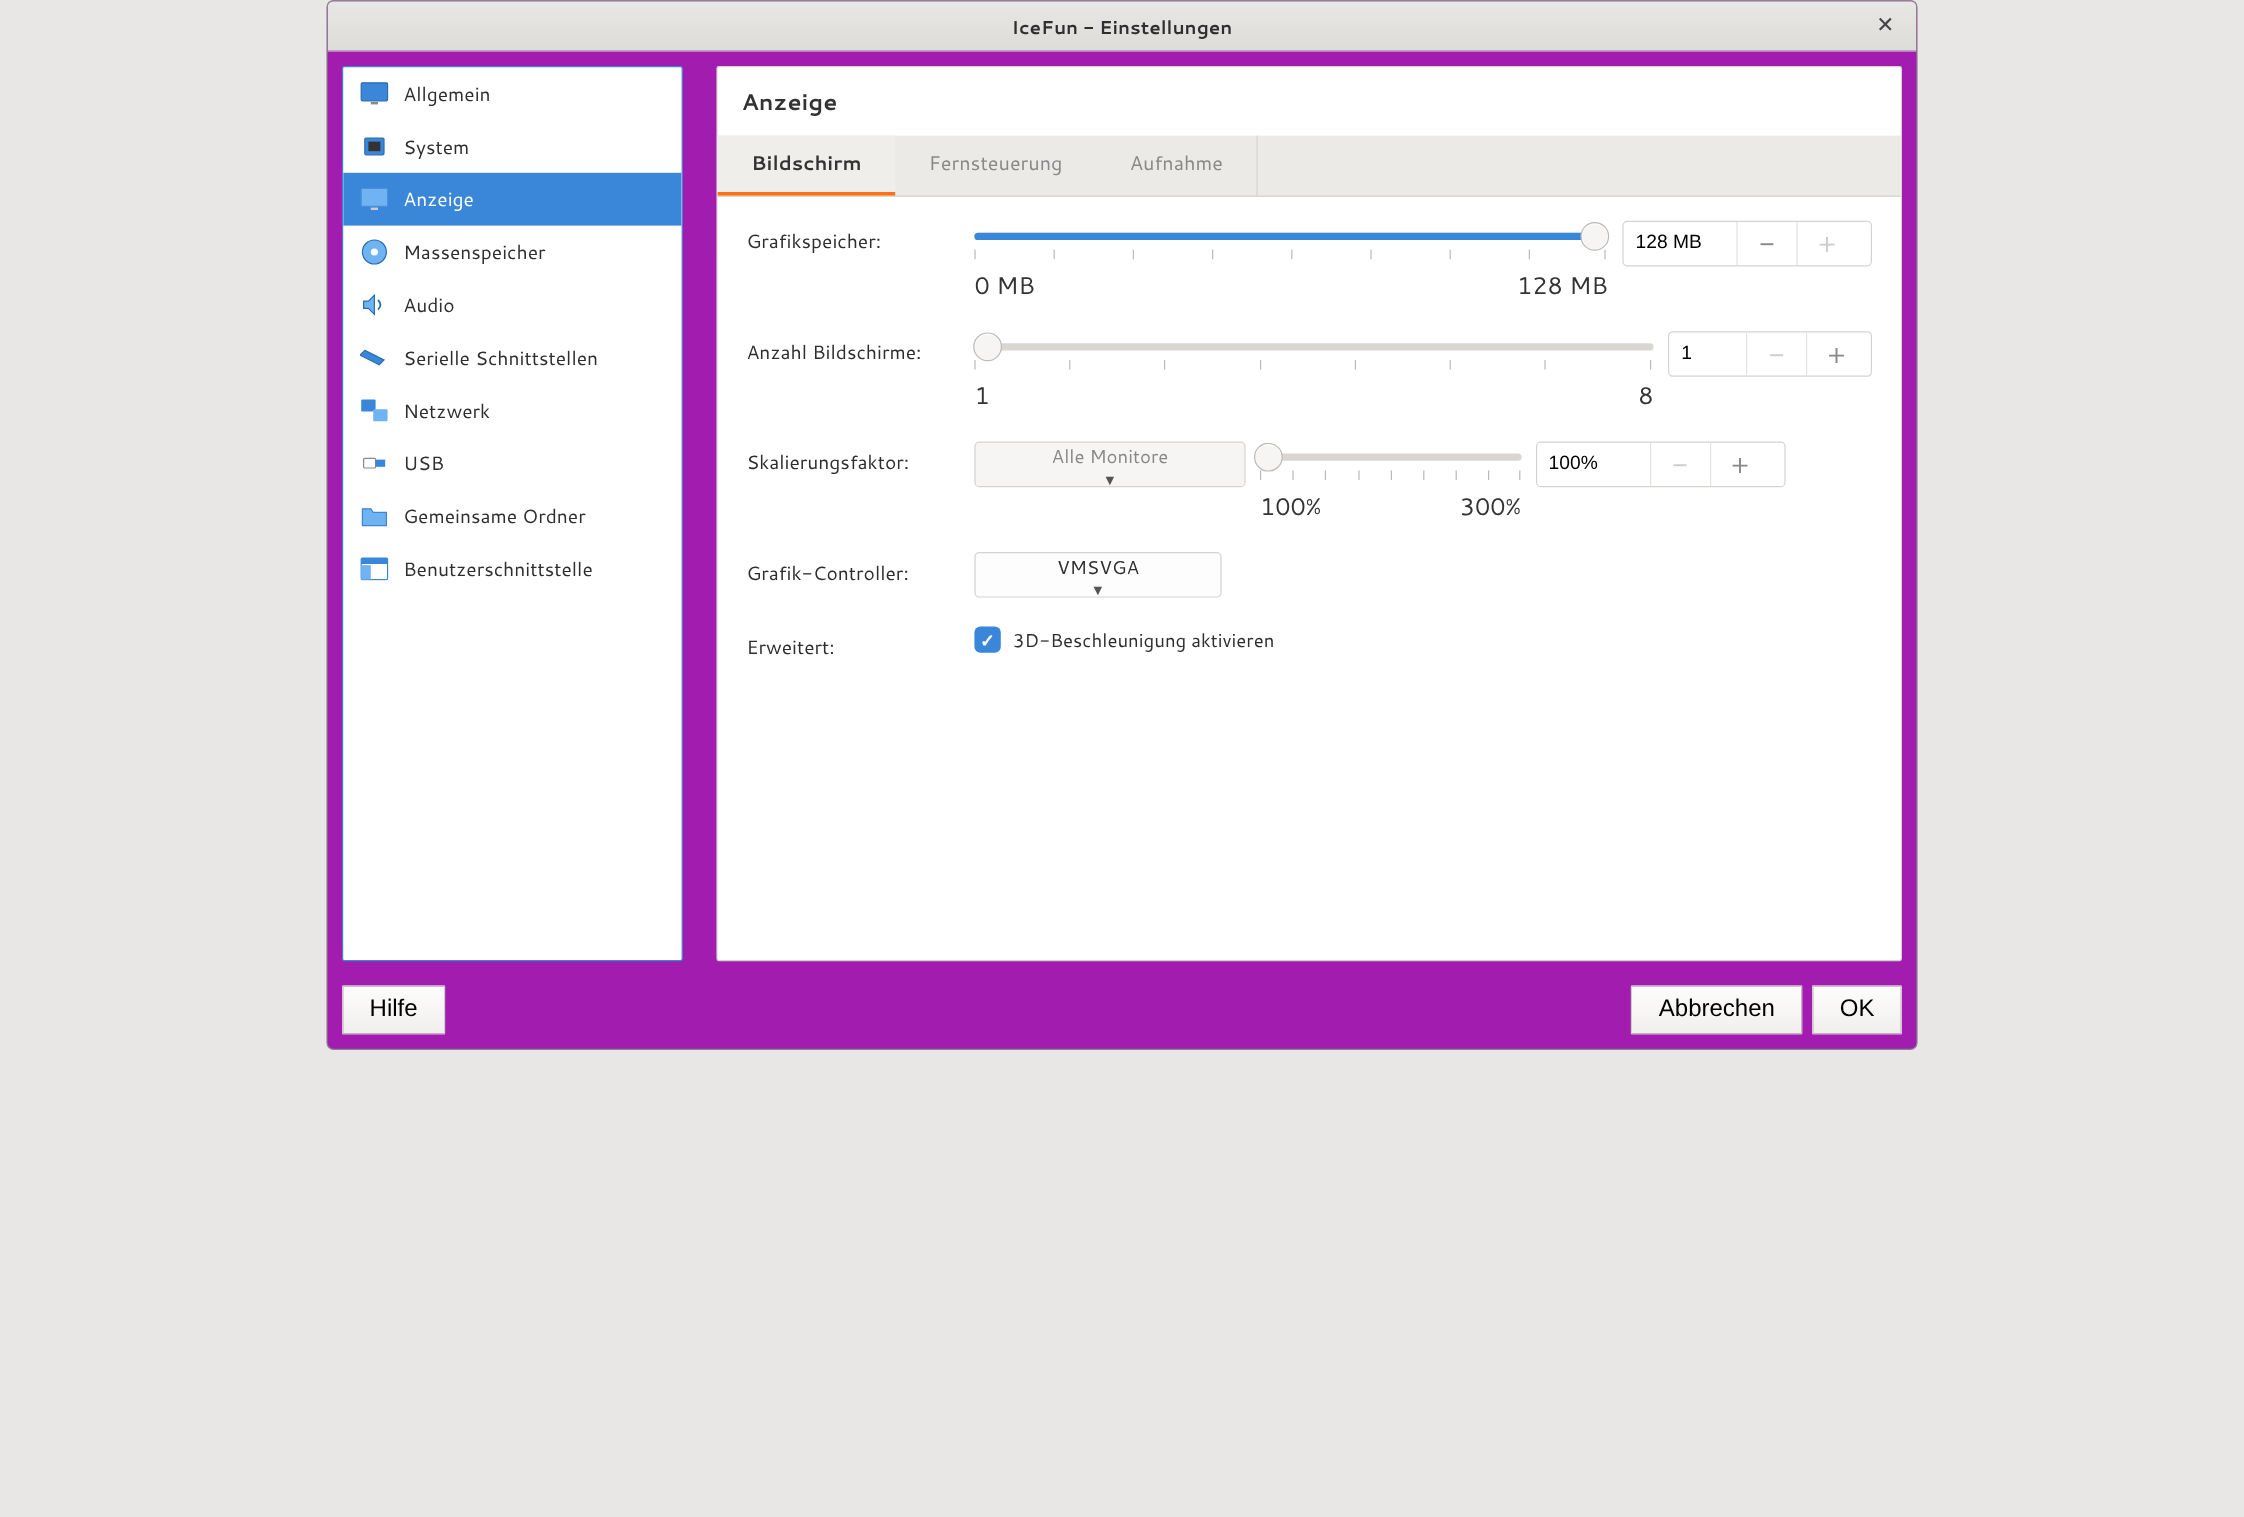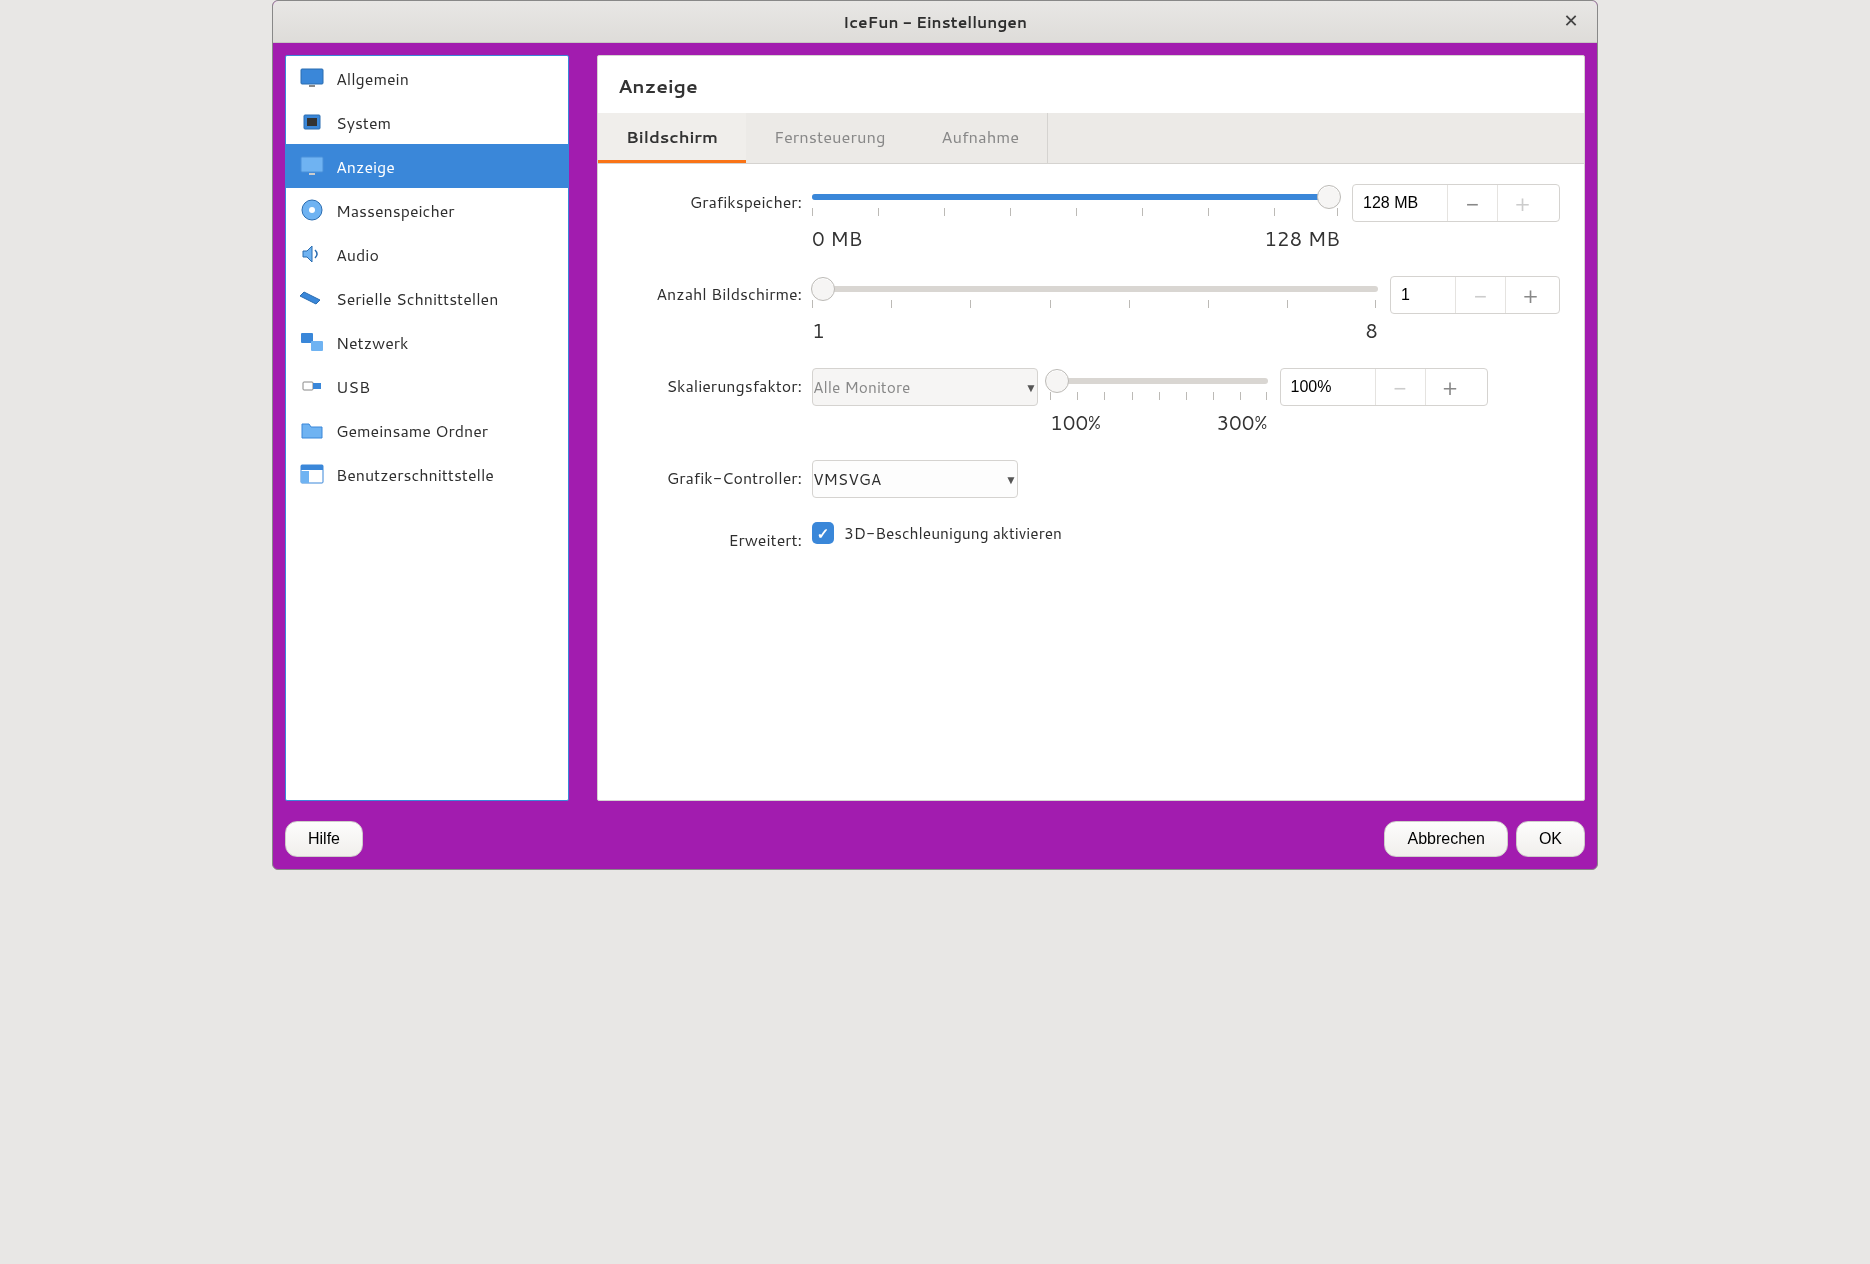--- a/index.html
+++ b/index.html
@@ -95,7 +95,7 @@
 .row { display: flex; align-items: flex-start; margin-bottom: 24px; }
 .label {
   width: 190px;
-  text-align: right;
+  text-align: left;
   padding-right: 10px;
   padding-top: 6px;
   color: #2e2e2e;

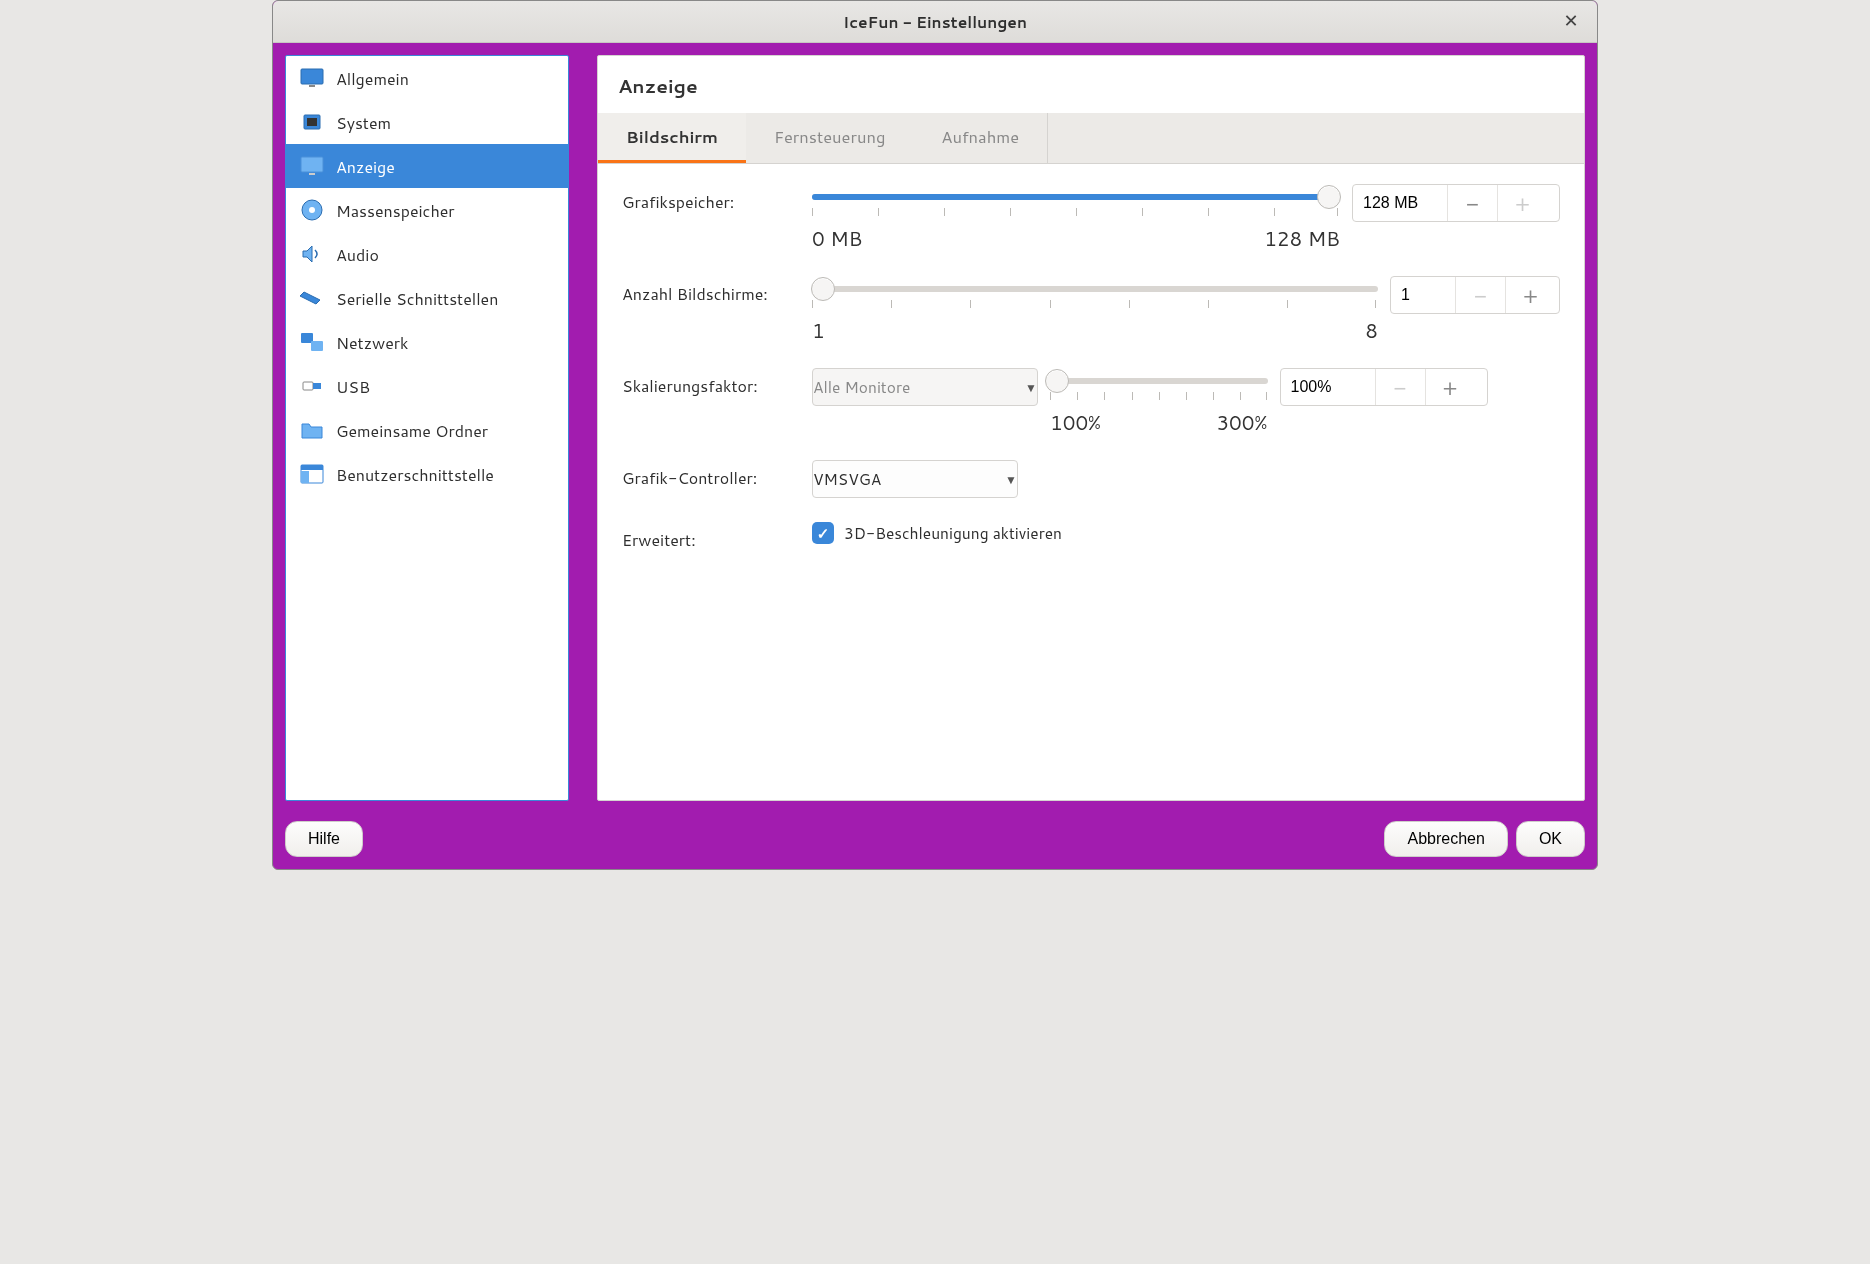--- a/index.html
+++ b/index.html
@@ -161,11 +161,12 @@
   border: 1px solid #d5d3d0;
   border-radius: 4px;
   height: 38px;
-  padding: 0 0;
+  padding: 0 16px;
   background: #f6f5f4;
   min-width: 226px;
   cursor: pointer;
   color: #888;
+  flex-direction: column;
 }
 .dropdown.enabled { color: #2e2e2e; background: #fdfdfd; }
 .chev { color: #555; font-size: 12px; }

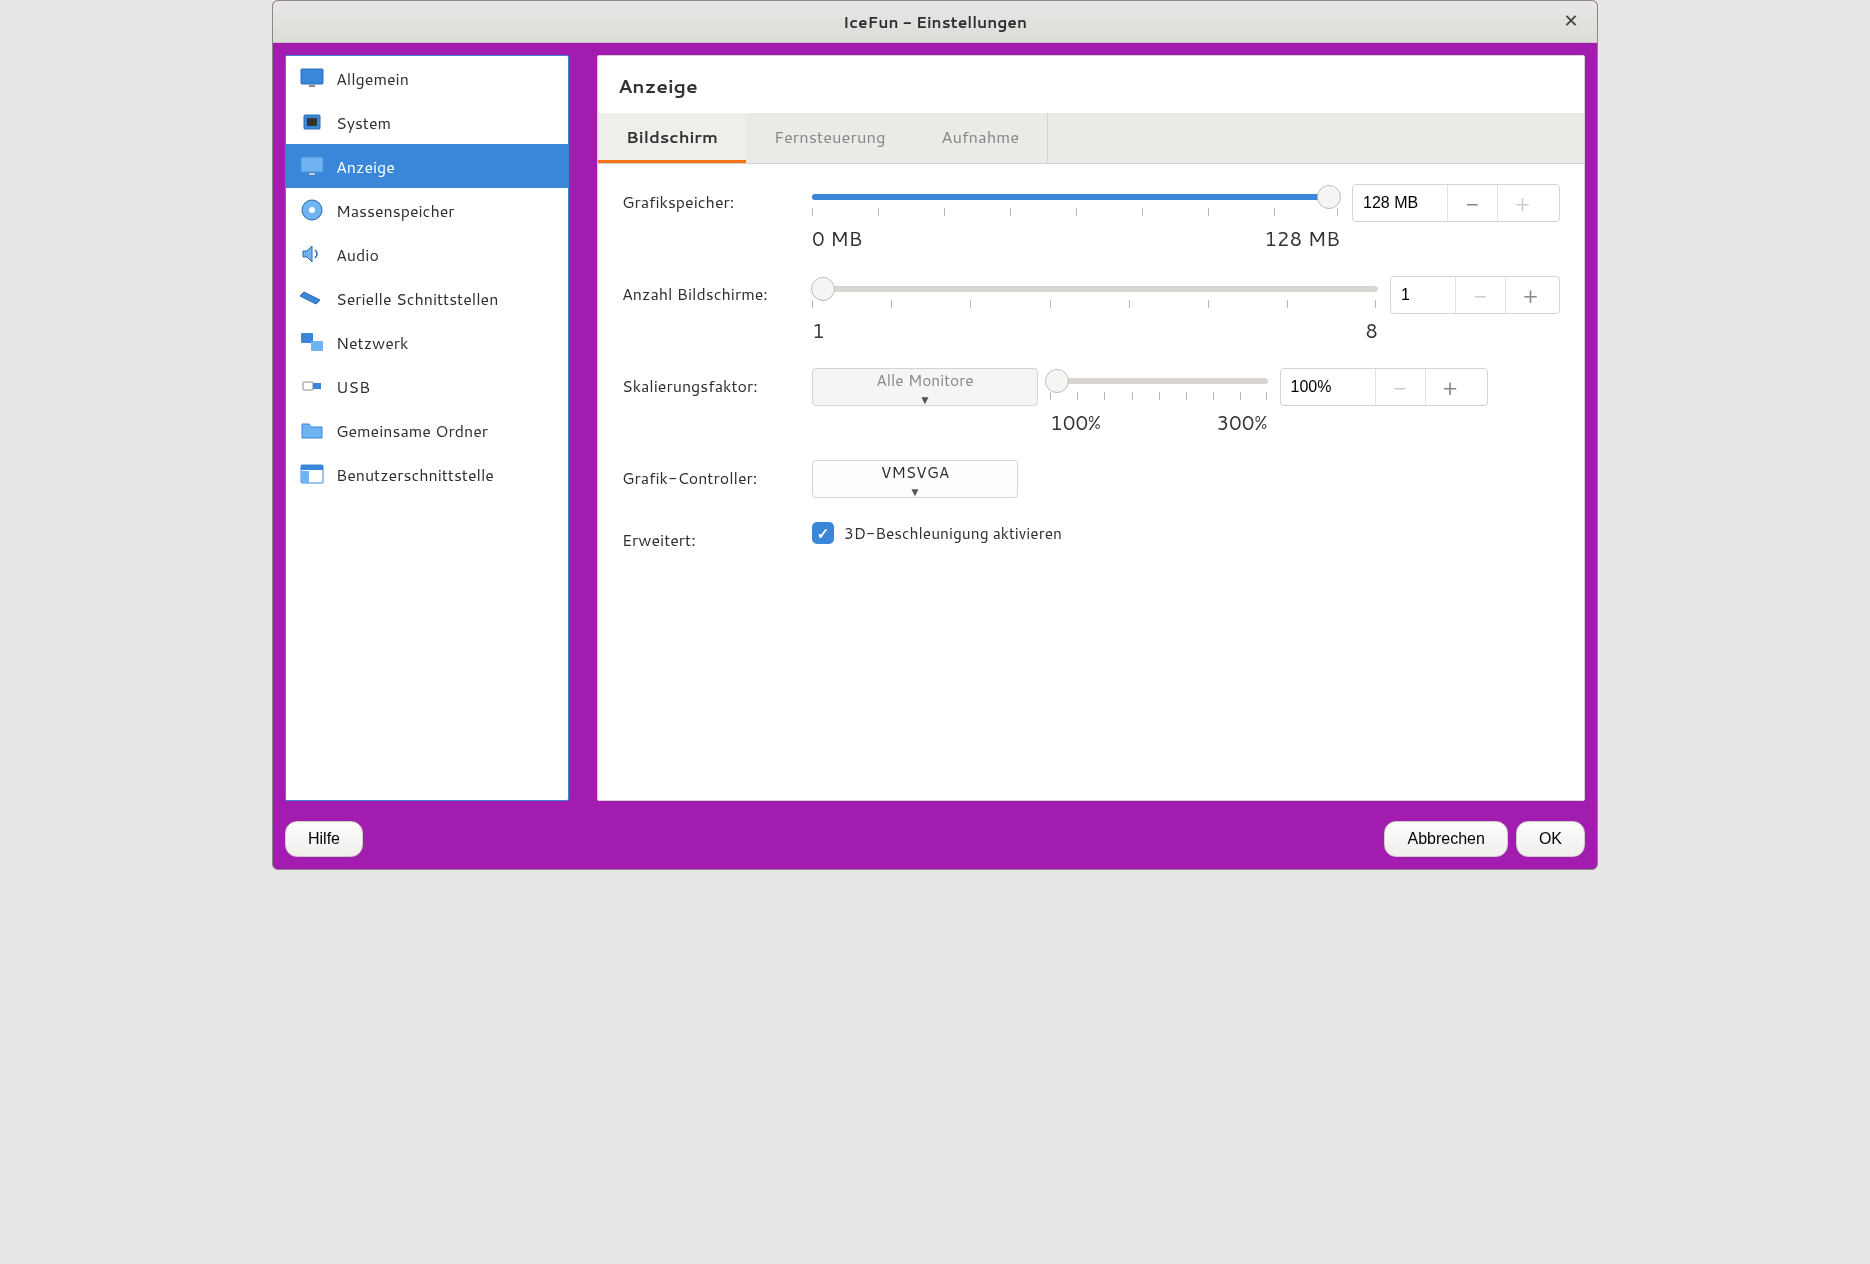--- a/index.html
+++ b/index.html
@@ -186,9 +186,9 @@
 .btn {
   background: linear-gradient(#fdfdfd, #f1efec);
   border: 1px solid #cfcdca;
-  border-radius: 12px;
+  border-radius: 1px;
   padding: 8px 22px;
-  font-size: 16px;
+  font-size: 20px;
   cursor: pointer;
 }
 .btn-group { display: flex; gap: 8px; }

